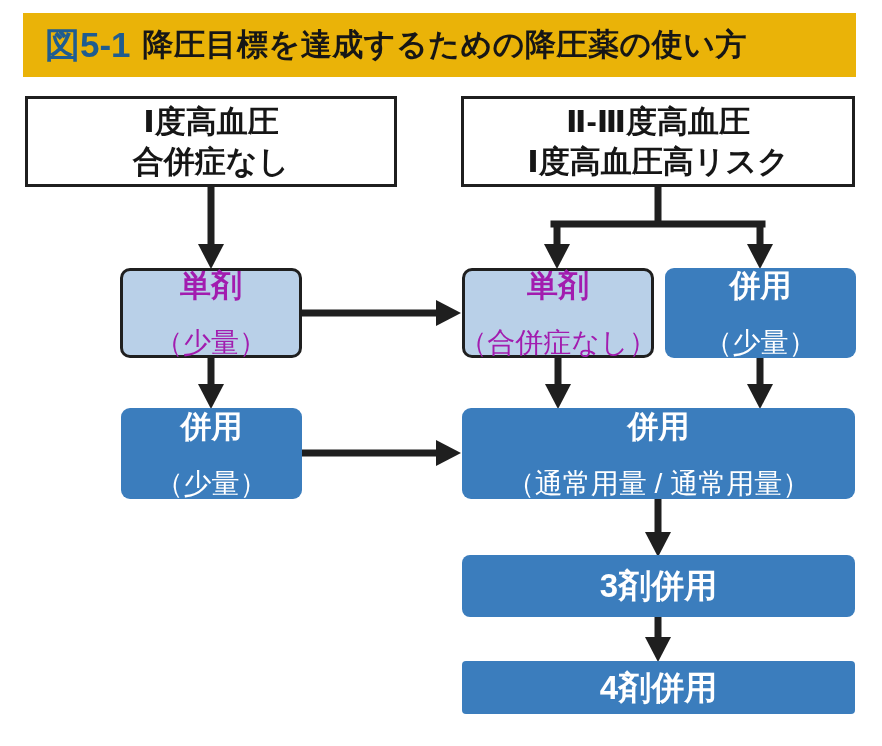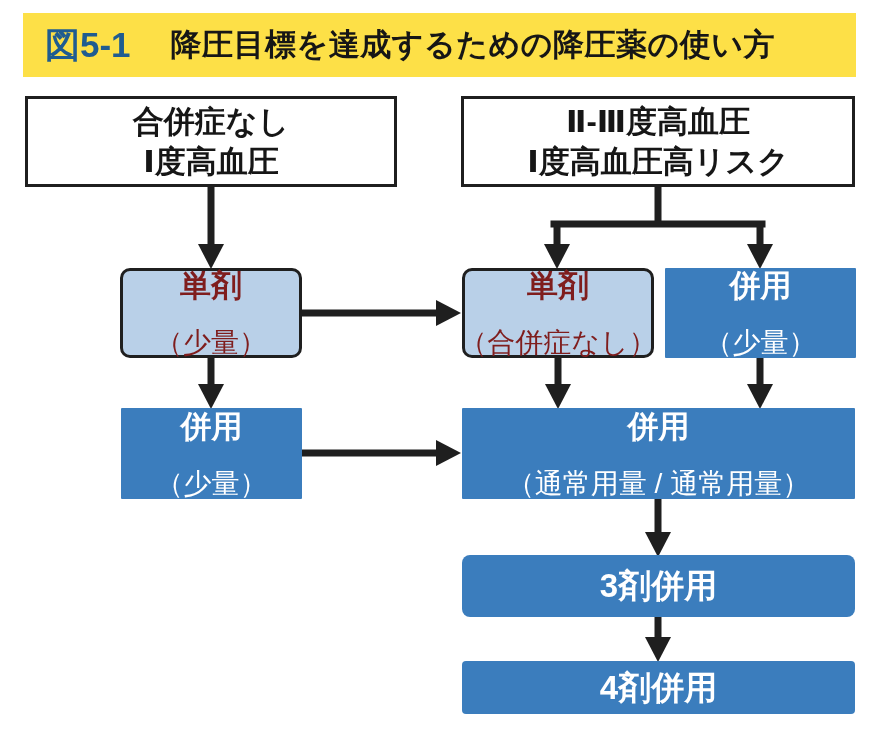--- a/index.html
+++ b/index.html
@@ -13,9 +13,9 @@
   
   .title-bar{
     position:absolute;left:23px;top:13px;width:833px;height:64px;
-    background:#fde047;
+    background:#eab308;
     display:flex;align-items:center;
-    padding-left:22px;box-sizing:border-box;gap:32px;
+    padding-left:22px;box-sizing:border-box;gap:4px;
   }
   .fig-label{
     color:#1f5c90;font-size:35px;font-weight:bold;letter-spacing:0px;

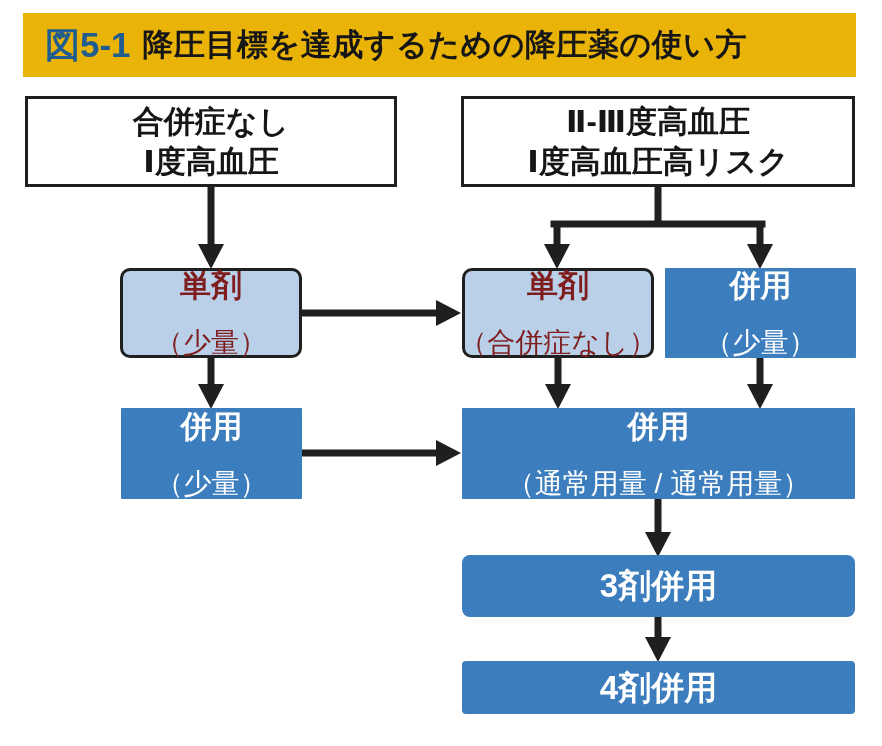--- a/index.html
+++ b/index.html
@@ -106,8 +106,8 @@
   </svg>
 
   <div class="box white" style="left:25px;top:96px;width:372px;height:91px">
+    <div class="t1">Ⅰ度高血圧</div>
     <div class="t1">合併症なし</div>
-    <div class="t1">Ⅰ度高血圧</div>
   </div>
 
   <div class="box white" style="left:461px;top:96px;width:394px;height:91px">

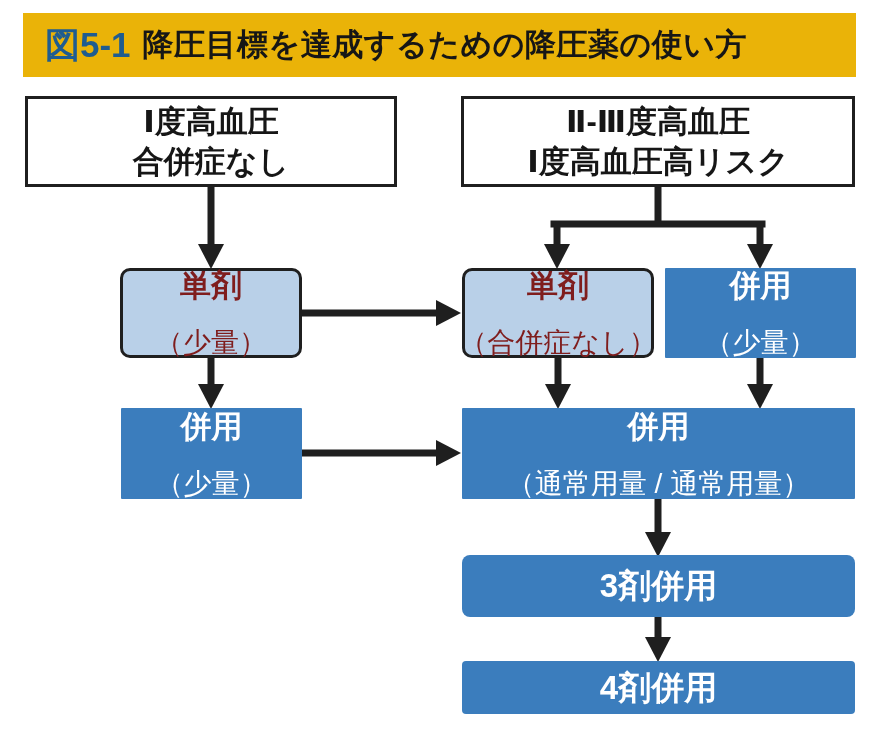--- a/index.html
+++ b/index.html
@@ -34,7 +34,7 @@
     text-align:center;z-index:2;
   }
   .white{background:#ffffff;border:3px solid #1f1f1f;color:#161616;}
-  .lblue{background:#b9d0e8;border:3px solid #1f1f1f;border-radius:10px;color:#7f1d1d;}
+  .lblue{background:#b9d0e8;border:3px solid #1f1f1f;border-radius:10px;color:#a21caf;}
   .dblue{background:#3b7dbd;border:none;border-radius:1px;color:#ffffff;}
   .t1{font-size:31px;font-weight:bold;line-height:40px;white-space:nowrap;}
   .t2{font-size:28px;font-weight:400;line-height:35px;white-space:nowrap;margin-top:19px;}

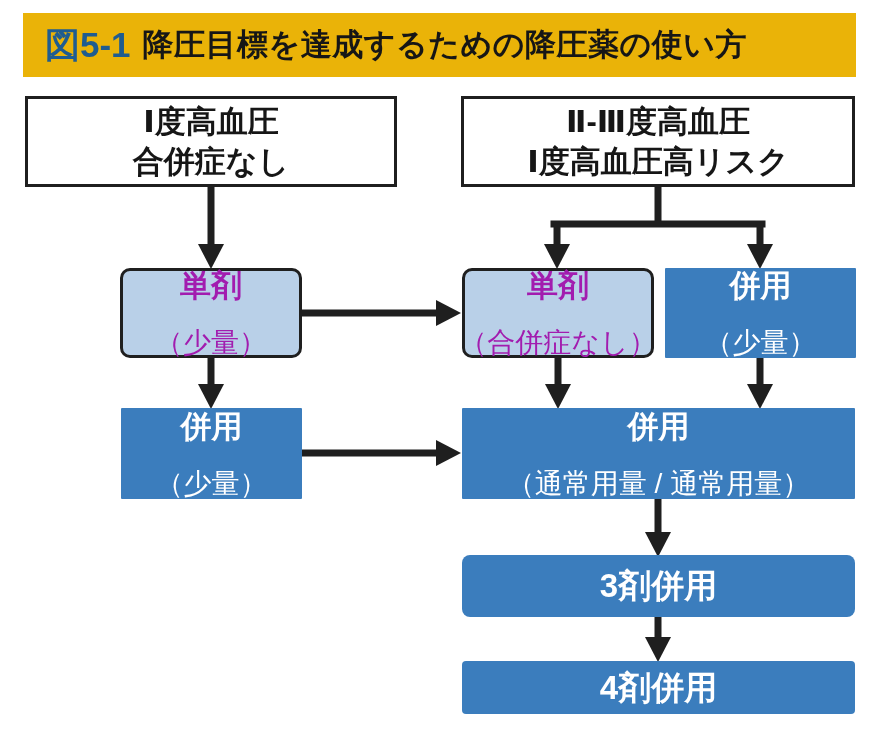--- a/index.html
+++ b/index.html
@@ -35,7 +35,7 @@
   }
   .white{background:#ffffff;border:3px solid #1f1f1f;color:#161616;}
   .lblue{background:#b9d0e8;border:3px solid #1f1f1f;border-radius:10px;color:#a21caf;}
-  .dblue{background:#3b7dbd;border:none;border-radius:1px;color:#ffffff;}
+  .dblue{background:#3b7dbd;border:none;border-radius:9px;color:#ffffff;}
   .t1{font-size:31px;font-weight:bold;line-height:40px;white-space:nowrap;}
   .t2{font-size:28px;font-weight:400;line-height:35px;white-space:nowrap;margin-top:19px;}
   .t-single{font-size:33px;font-weight:bold;line-height:40px;white-space:nowrap;}

